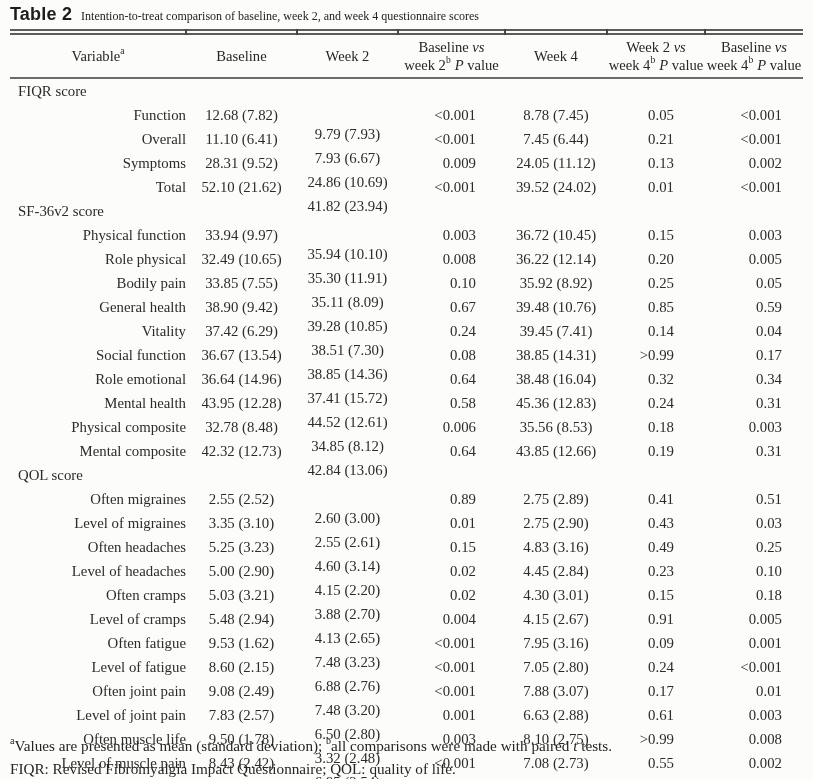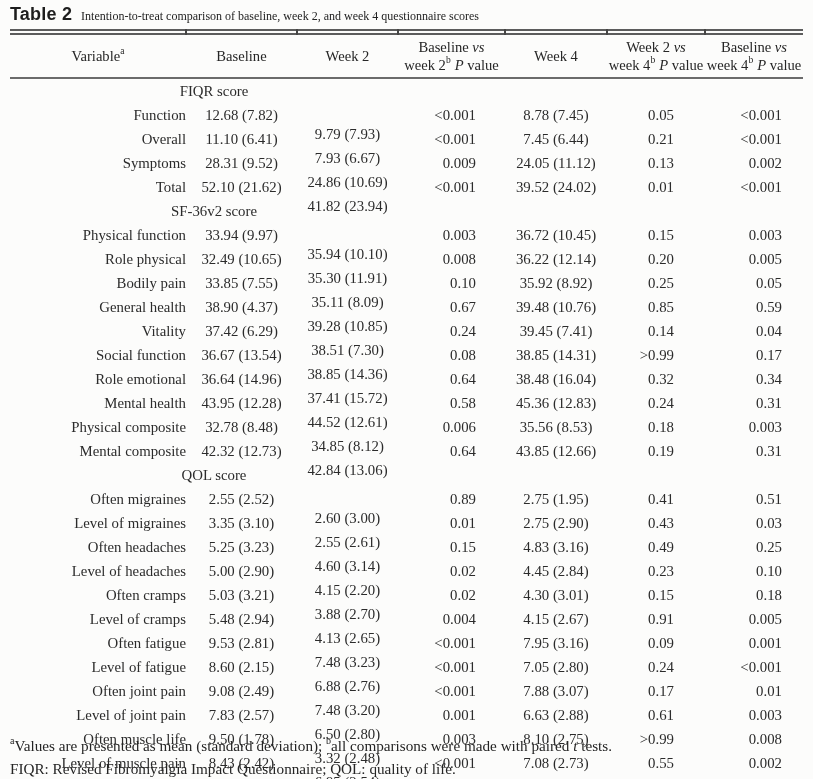--- a/index.html
+++ b/index.html
@@ -63,7 +63,7 @@
   .c4 { width:102px; text-align:center; }
   .c5 { width:98px;  text-align:right; padding-right:31px; }
   .c6 { width:98px;  text-align:right; padding-right:21px; }
-  .section-label { padding-left:8px; width:400px;text-align:center; }
+  .section-label { padding-left:8px; width:400px; }
 
   
   .h0 { width:176px; } .h1 { width:111px; } .h2 { width:101px; }

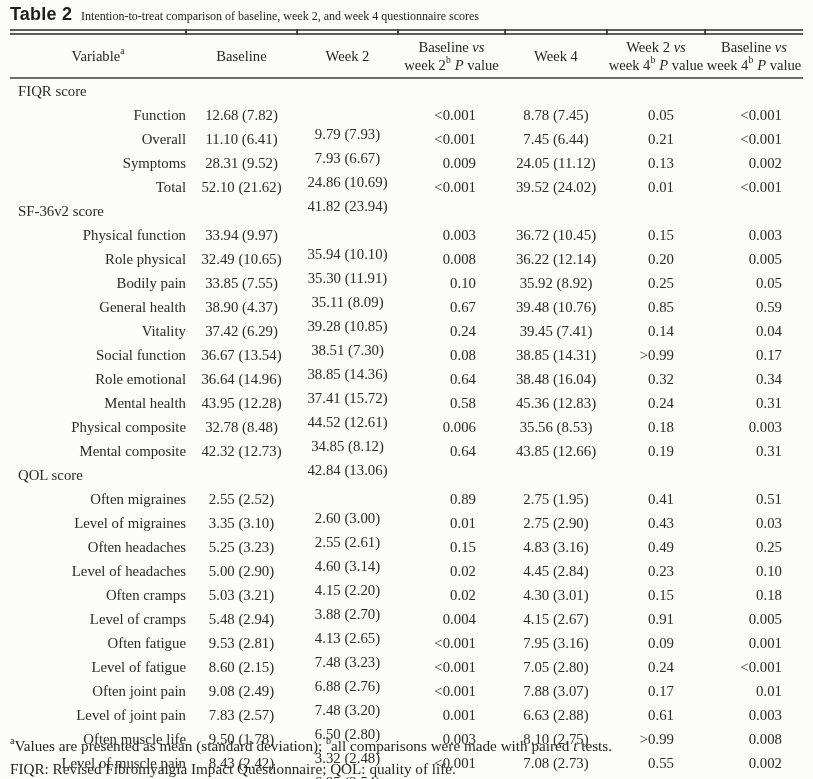--- a/index.html
+++ b/index.html
@@ -197,7 +197,7 @@
         </div>
         <div class="row">
           <div class="cell c0">General health</div>
-          <div class="cell c1">38.90 (4.37)</div>
+          <div class="cell c1">38.90 (9.42)</div>
           <div class="cell c2">39.28 (10.85)</div>
           <div class="cell c3">0.67</div>
           <div class="cell c4">39.48 (10.76)</div>

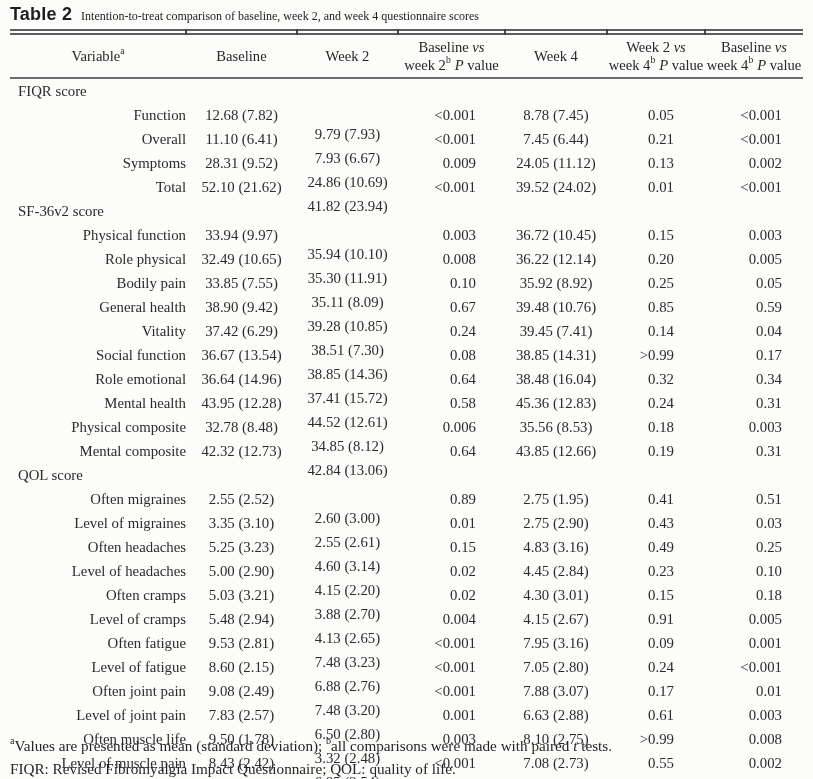--- a/index.html
+++ b/index.html
@@ -266,7 +266,7 @@
           <div class="cell c1">2.55 (2.52)</div>
           <div class="cell c2">2.60 (3.00)</div>
           <div class="cell c3">0.89</div>
-          <div class="cell c4">2.75 (1.95)</div>
+          <div class="cell c4">2.75 (2.89)</div>
           <div class="cell c5">0.41</div>
           <div class="cell c6">0.51</div>
         </div>

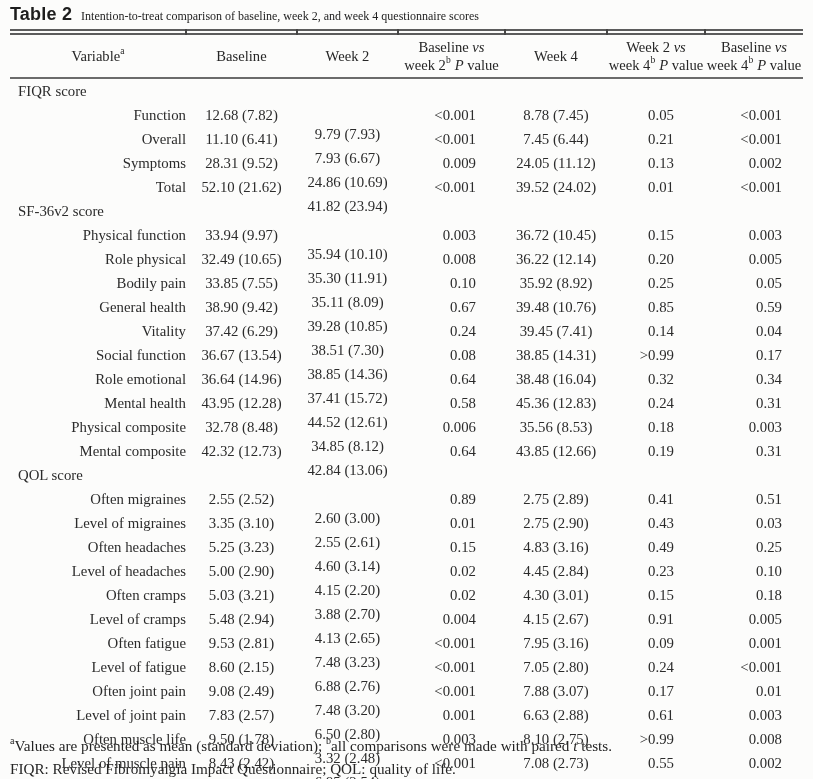--- a/index.html
+++ b/index.html
@@ -317,7 +317,7 @@
         </div>
         <div class="row">
           <div class="cell c0">Often fatigue</div>
-          <div class="cell c1">9.53 (2.81)</div>
+          <div class="cell c1">9.53 (1.62)</div>
           <div class="cell c2">7.48 (3.23)</div>
           <div class="cell c3">&lt;0.001</div>
           <div class="cell c4">7.95 (3.16)</div>

